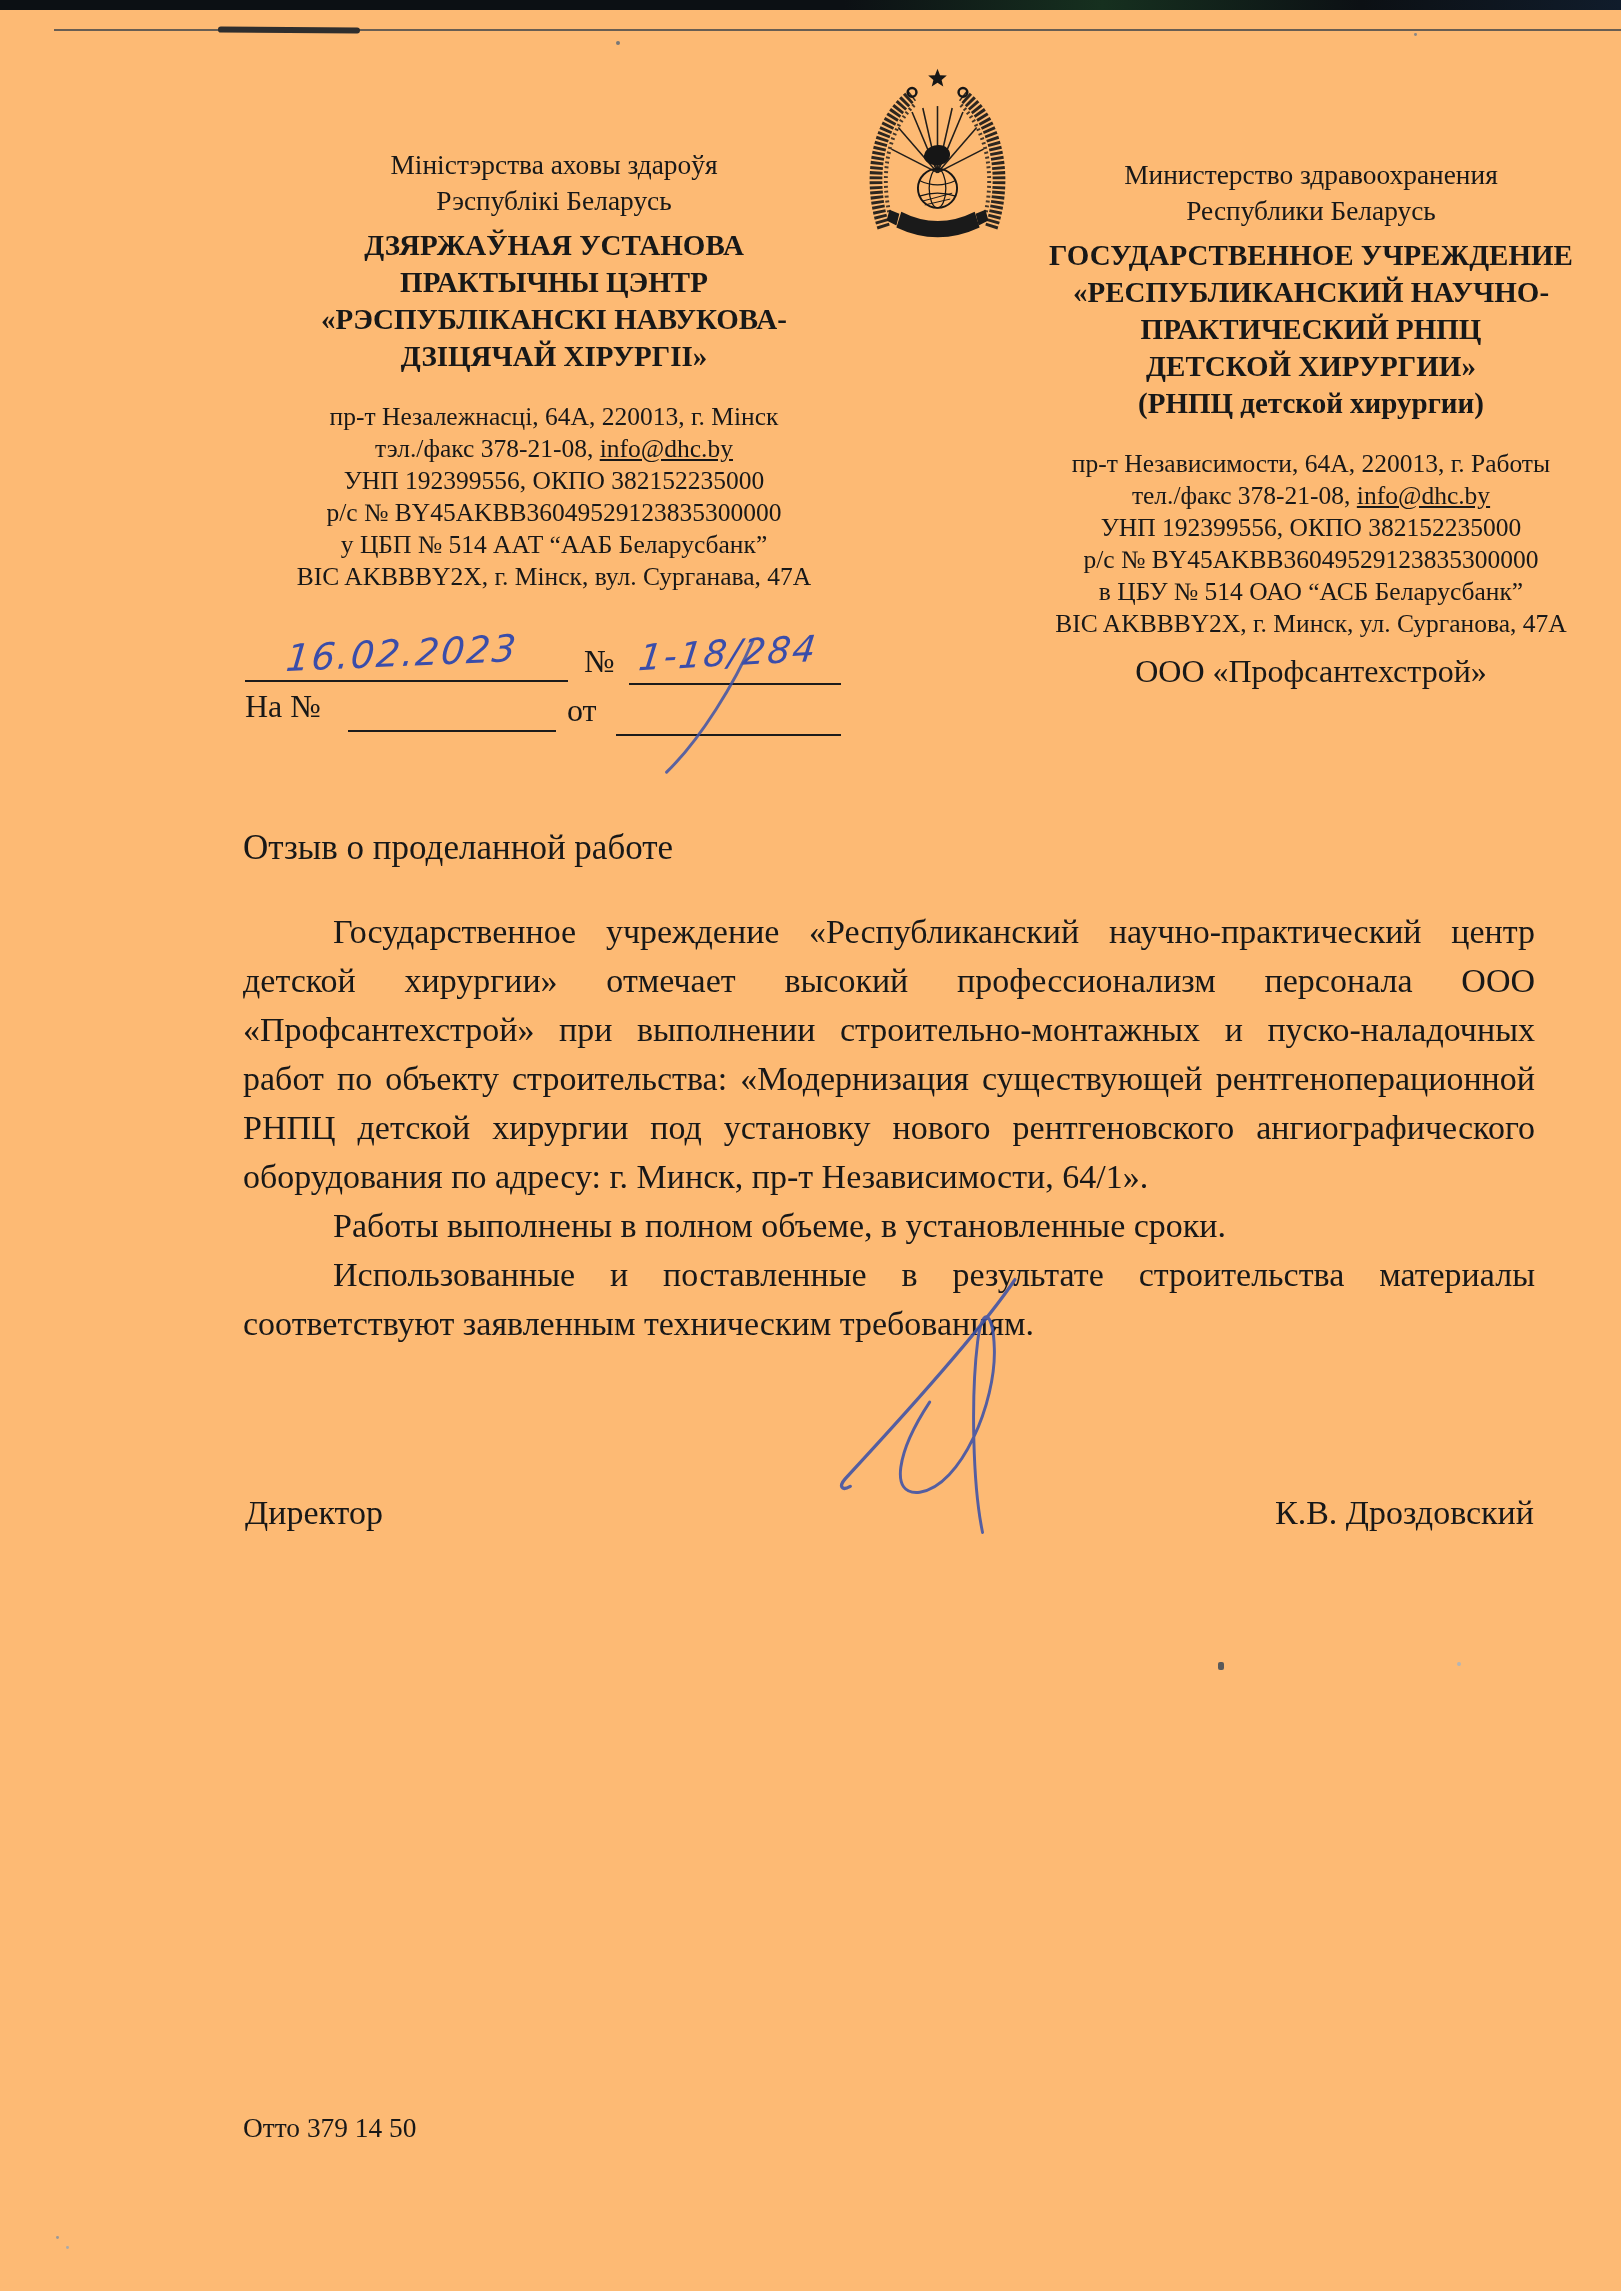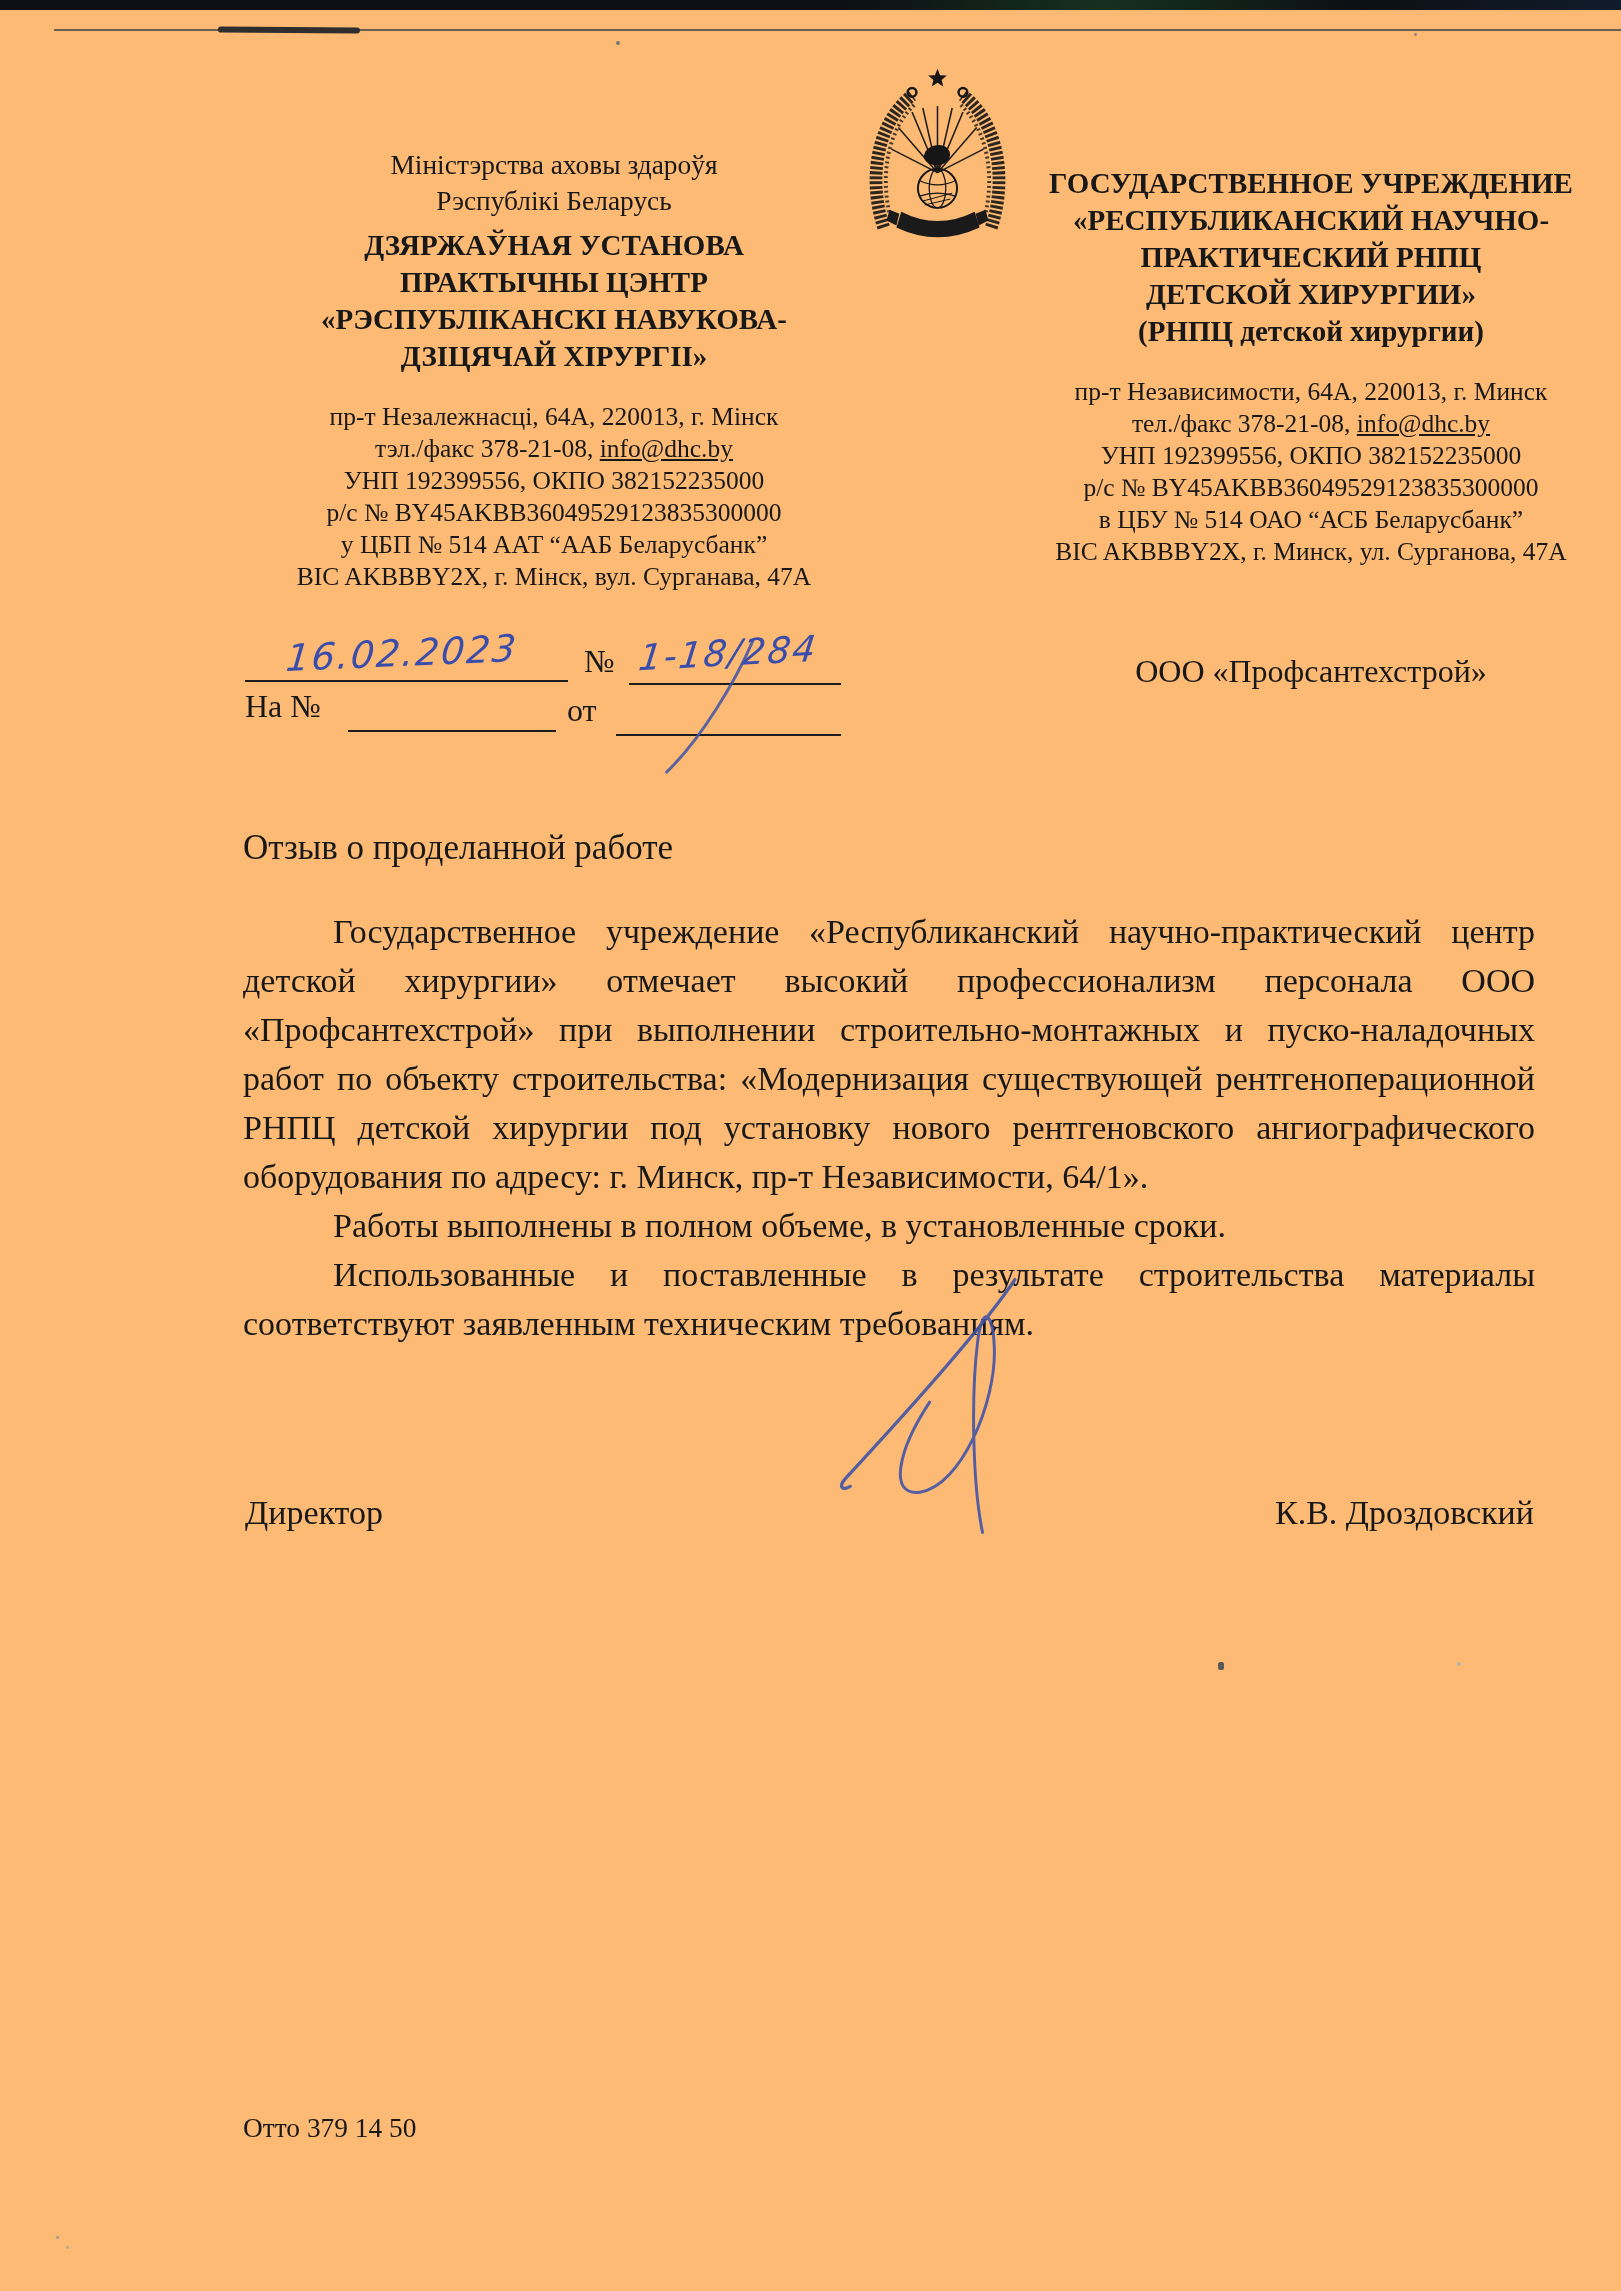--- a/index.html
+++ b/index.html
@@ -108,6 +108,10 @@
   </div>
 
   <div class="abs col col-right">
+    <div class="ministry">
+      <div>Министерство здравоохранения</div>
+      <div>Республики Беларусь</div>
+    </div>
     <div class="orgname">
       <div>ГОСУДАРСТВЕННОЕ УЧРЕЖДЕНИЕ</div>
       <div>«РЕСПУБЛИКАНСКИЙ НАУЧНО-</div>

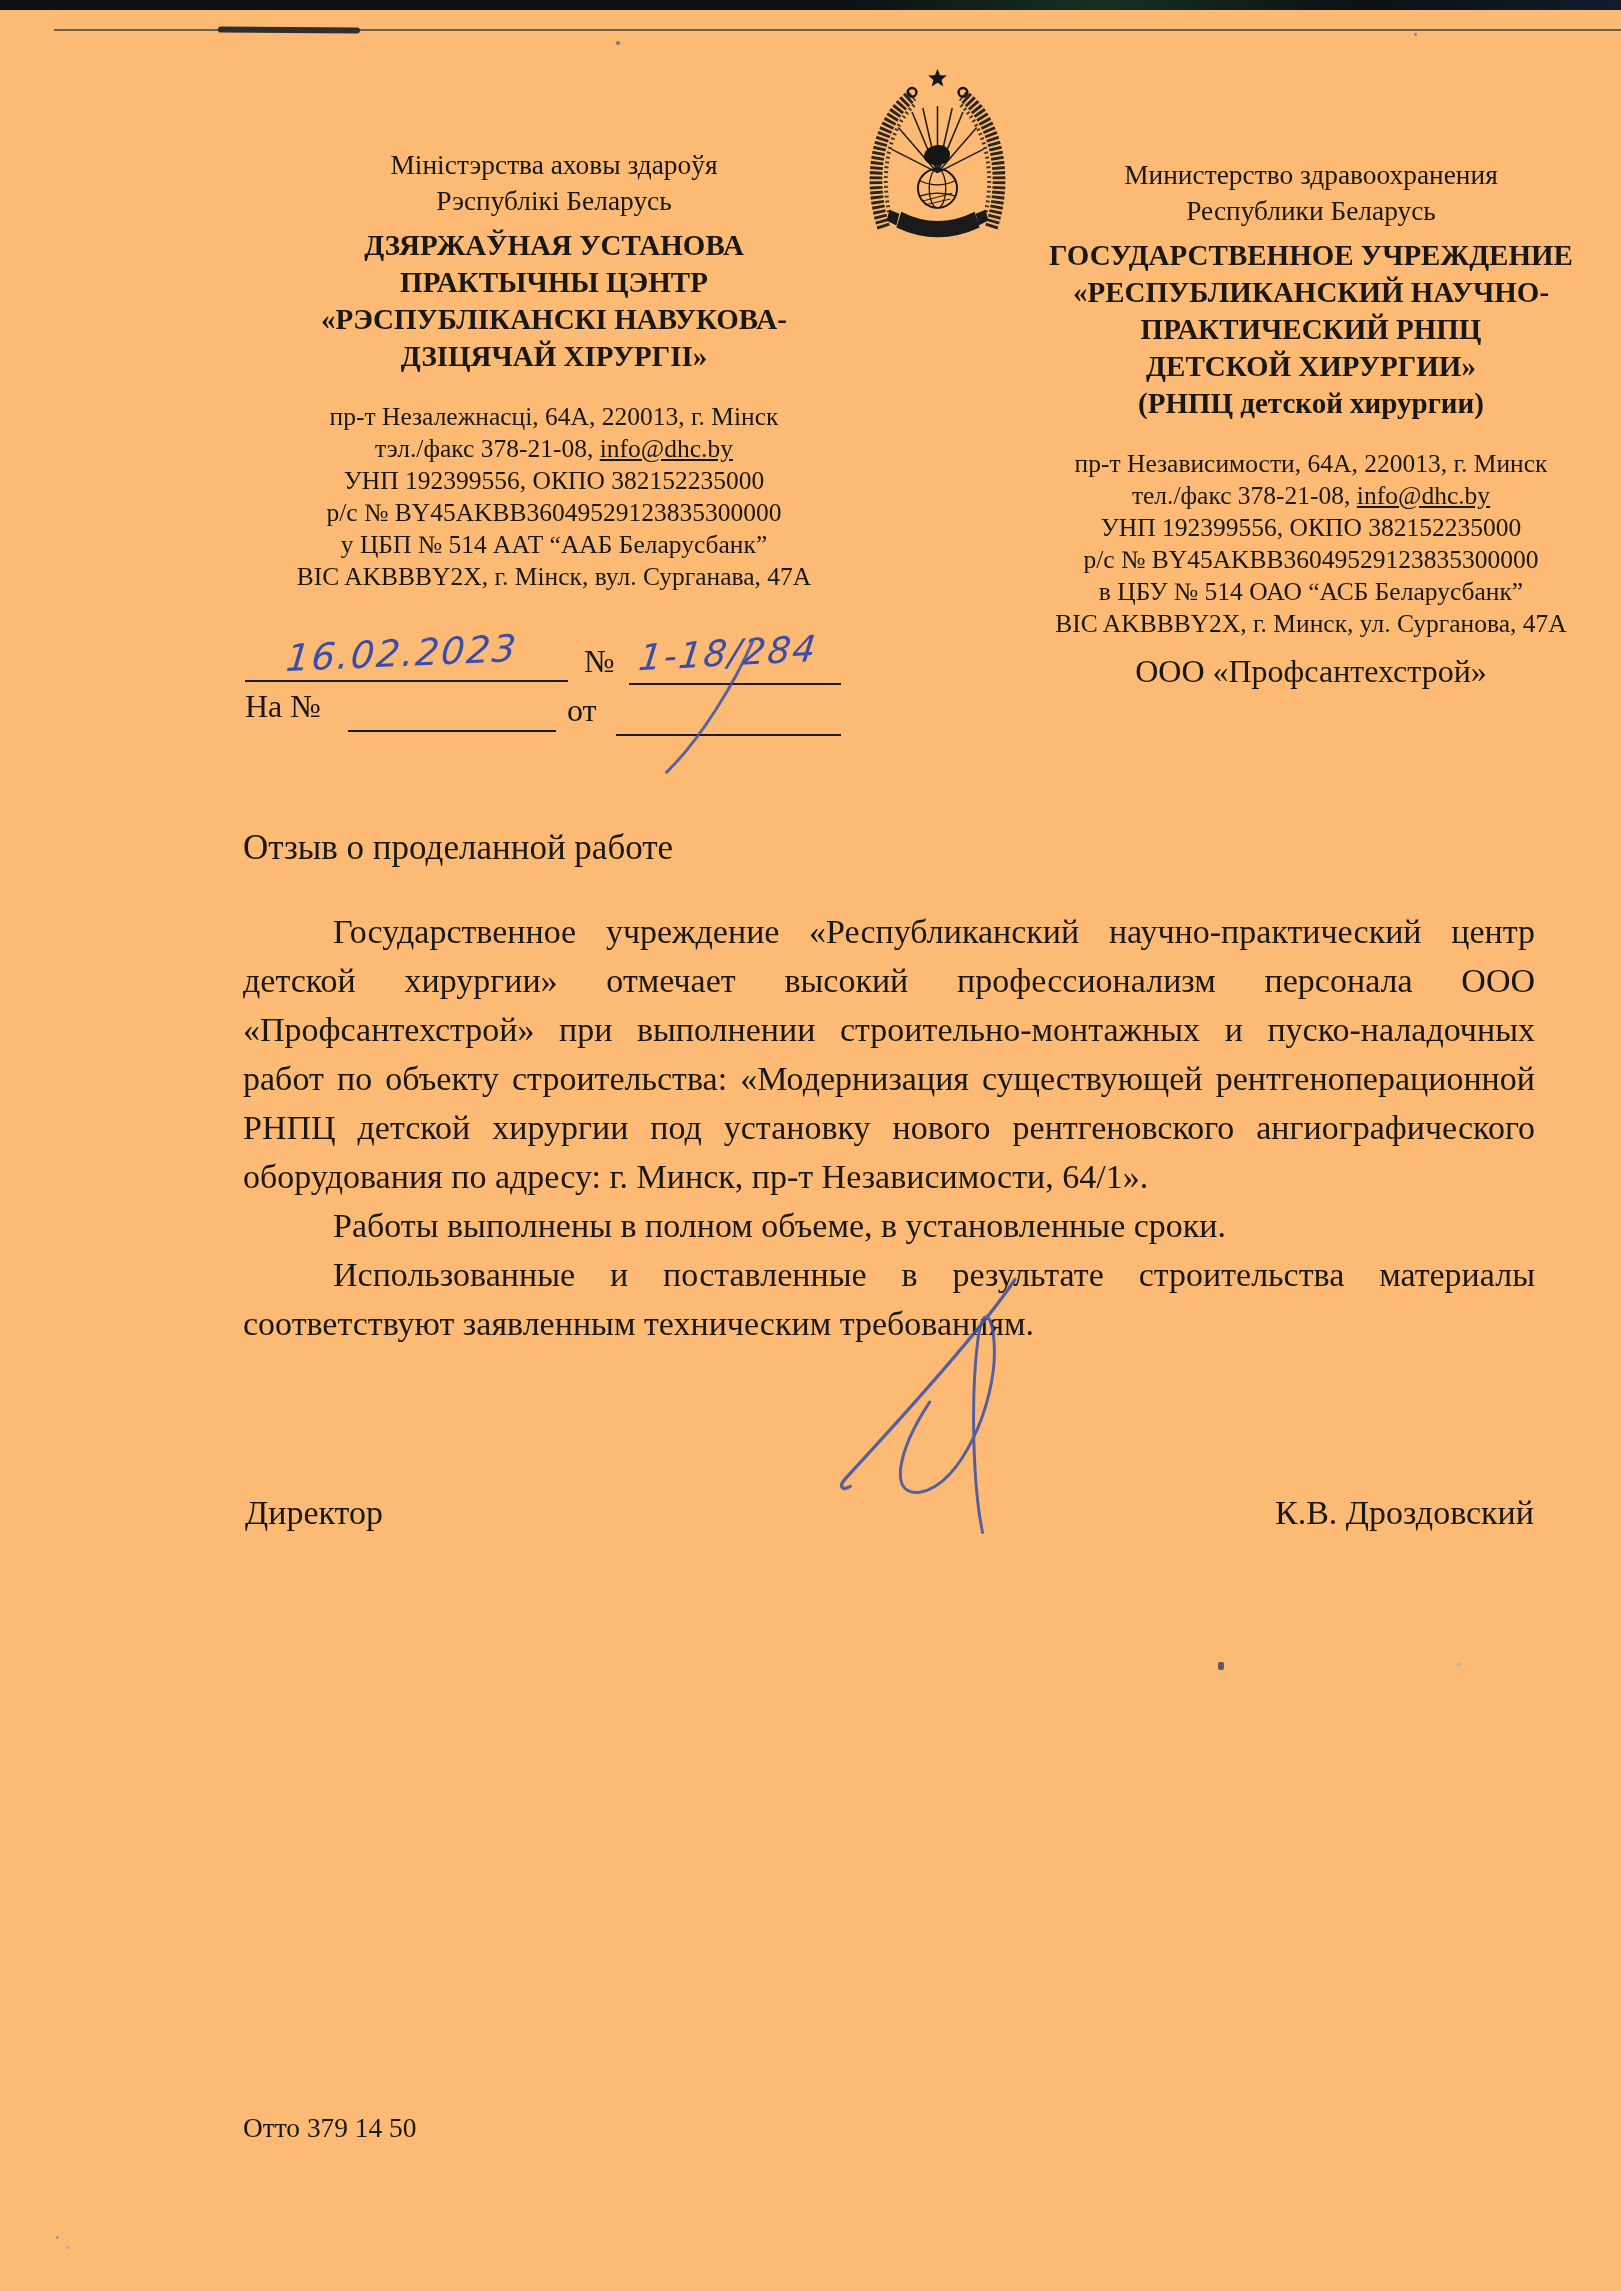--- a/index.html
+++ b/index.html
@@ -120,7 +120,7 @@
       <div>(РНПЦ детской хирургии)</div>
     </div>
     <div class="addr">
-      <div>пр-т Независимости, 64А, 220013, г. Минск</div>
+      <div>пр-т Независимости, 64А, 220013, г. Работы</div>
       <div><span>тел./факс 378-21-08, </span><span class="u">info@dhc.by</span></div>
       <div>УНП 192399556, ОКПО 382152235000</div>
       <div>р/с № BY45AKBB36049529123835300000</div>

